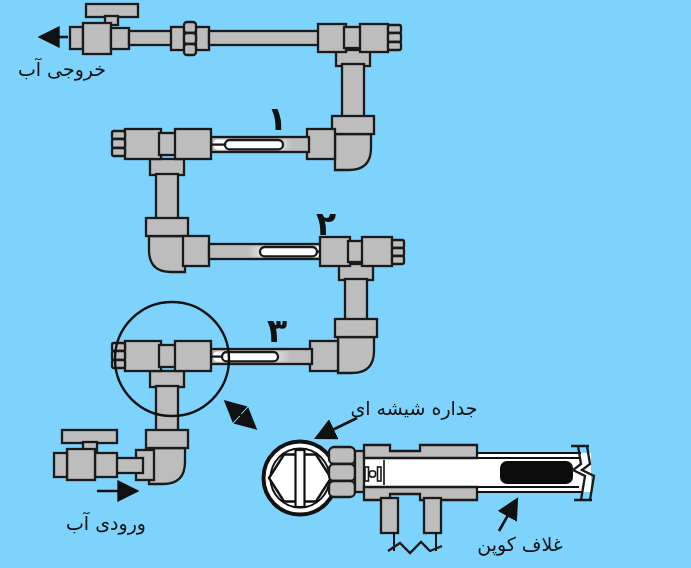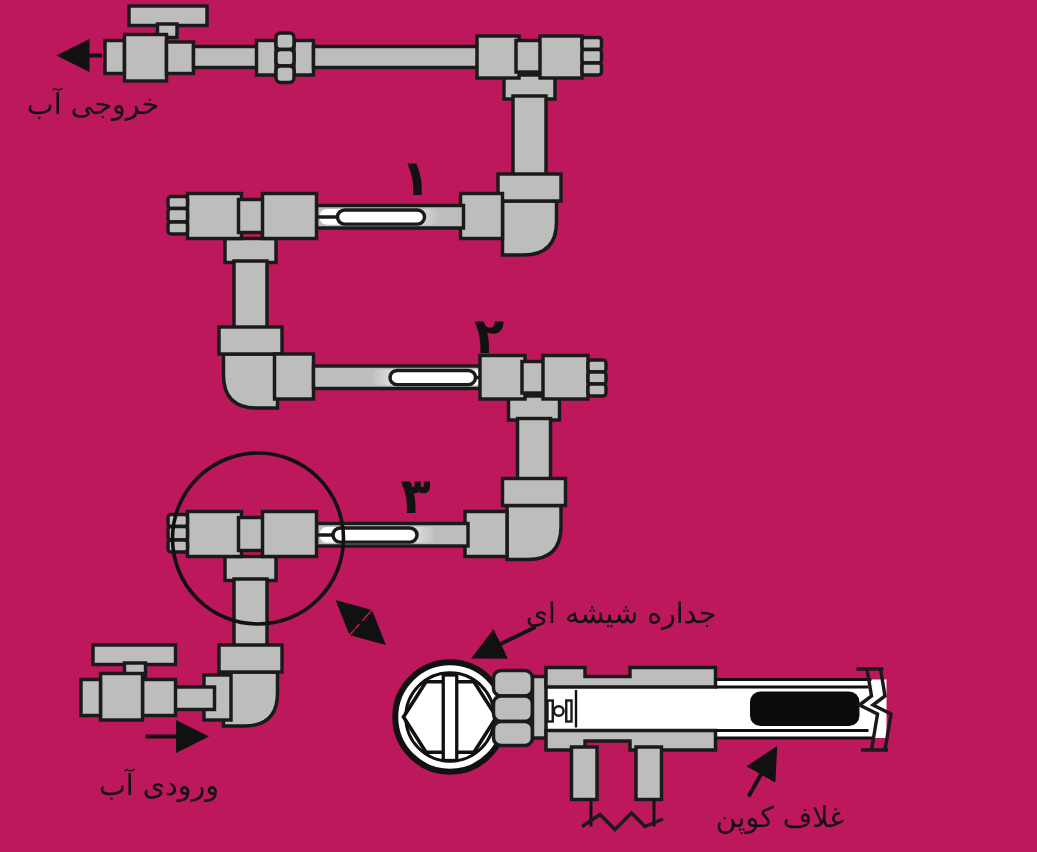--- a/index.html
+++ b/index.html
@@ -3,7 +3,7 @@
 <meta charset="utf-8">
 <style>
   html,body{margin:0;padding:0;background:#e8e8e8;}
-  #stage{position:relative;width:691px;height:568px;background:#be185d;overflow:hidden;
+  #stage{position:relative;width:691px;height:568px;background:#7dd3fc;overflow:hidden;
          font-family:"DejaVu Sans",sans-serif;}
   svg{display:block}
   svg text{font-family:"DejaVu Sans",sans-serif;fill:#111;direction:rtl;}

